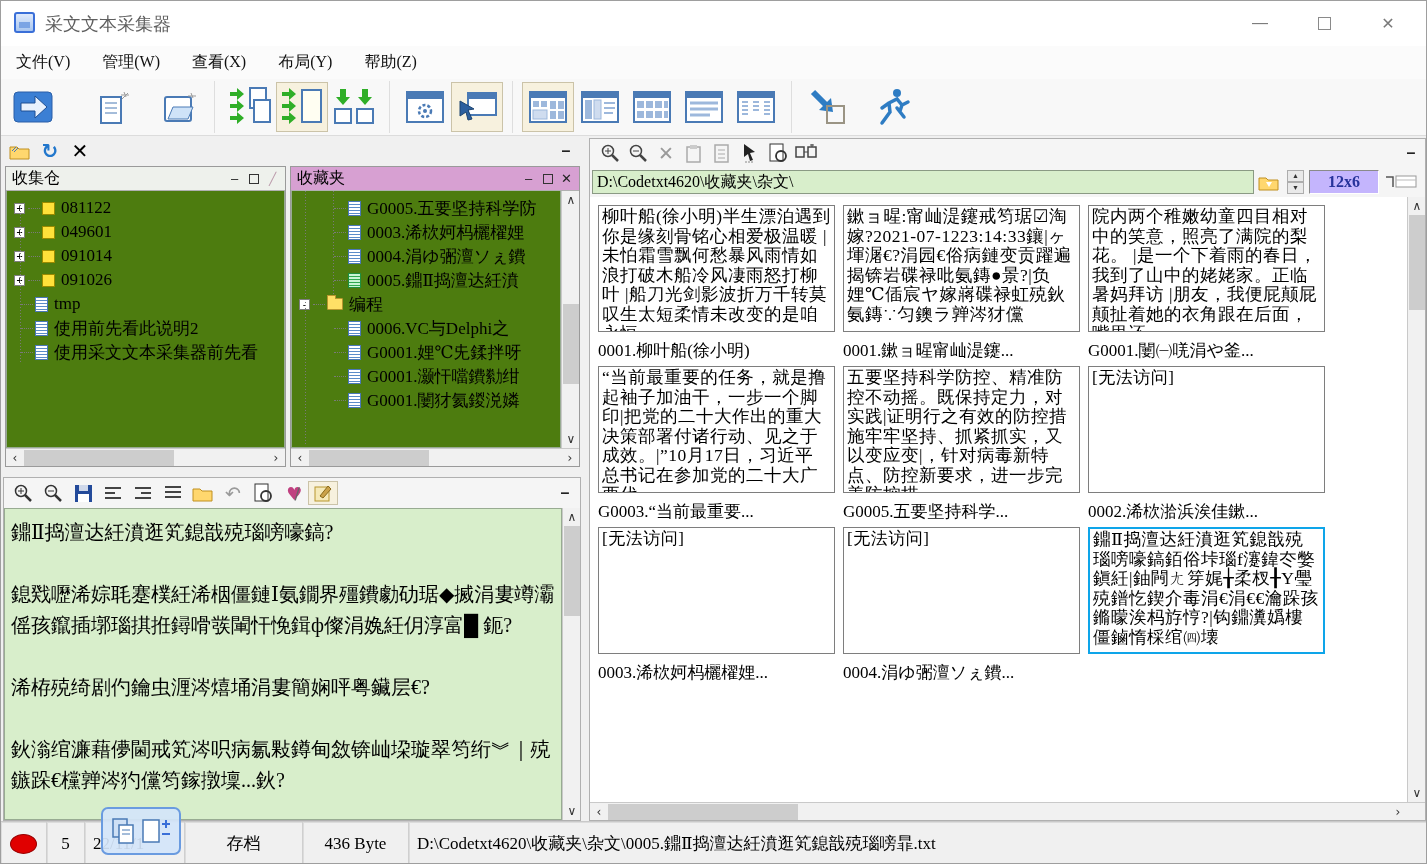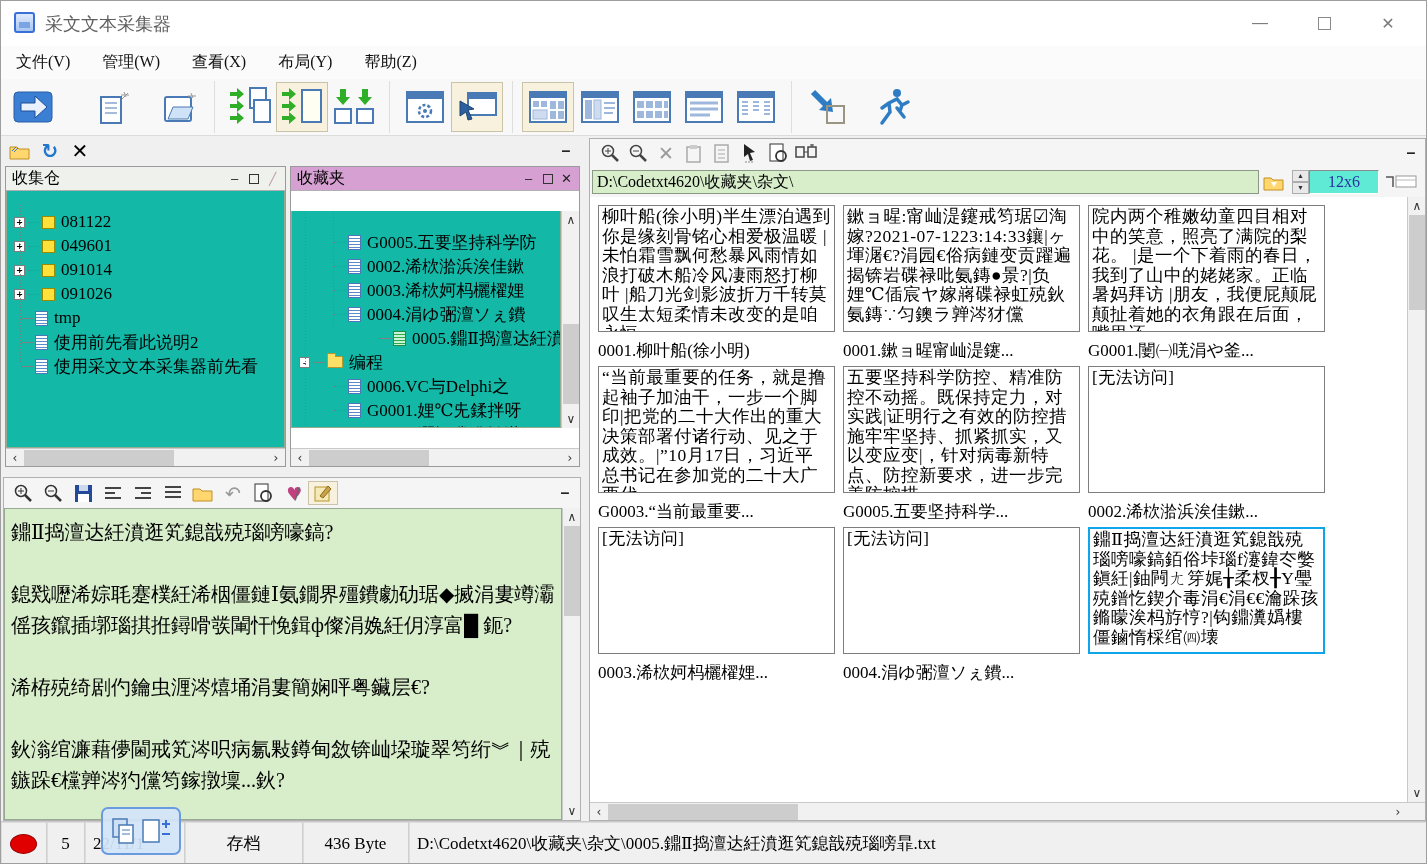--- a/index.html
+++ b/index.html
@@ -334,7 +334,7 @@
         </div>
     </div>
 
-    <div class="panel" style="left:289px;top:30px;width:290px;height:301px;gap:20px;">
+    <div class="panel" style="left:289px;top:30px;width:290px;height:301px;">
       <div class="ptitle" style="background:#d7a0d2;">
         <span>收藏夹</span>
           <span class="sp"></span>

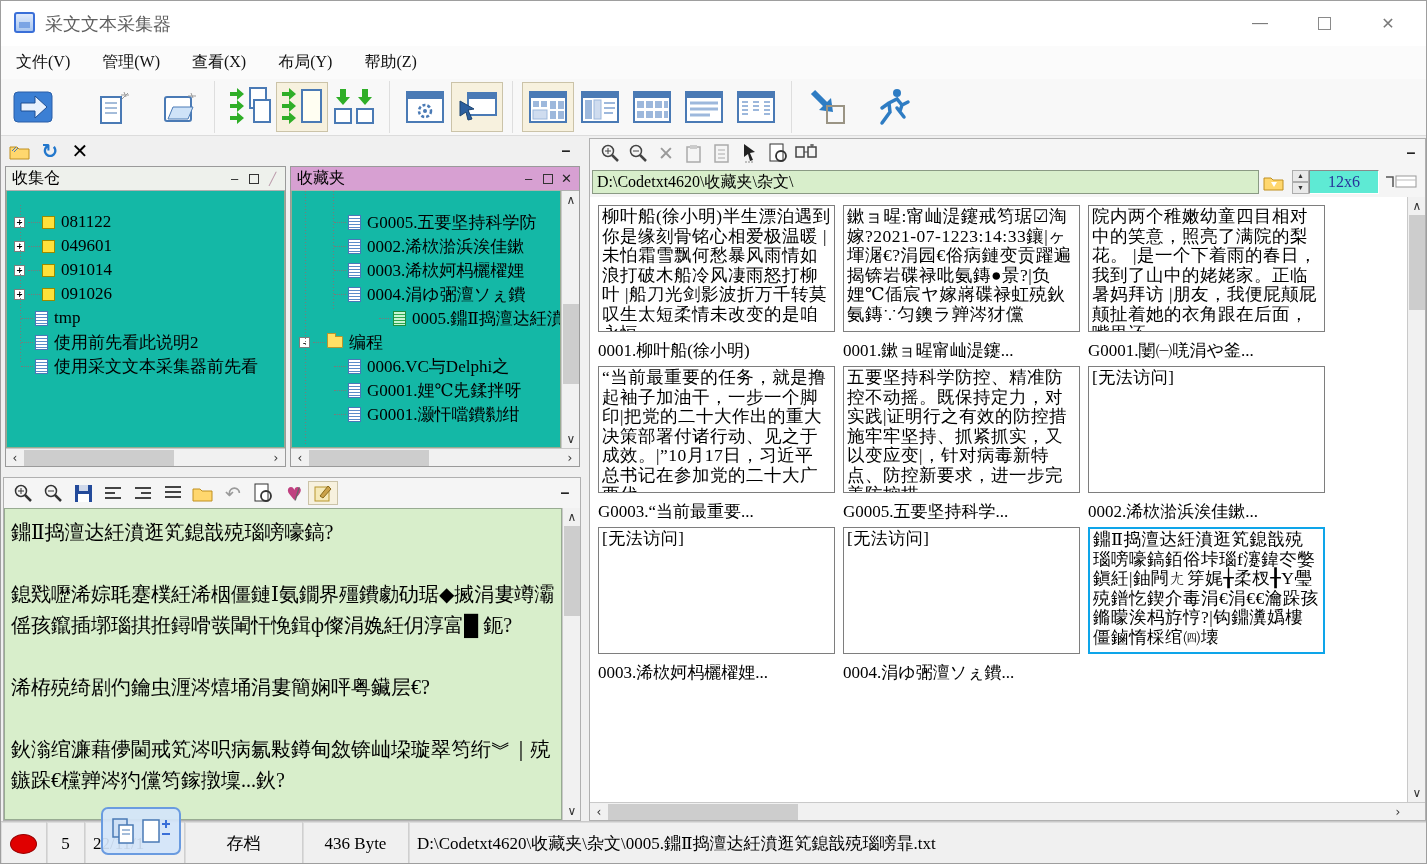--- a/index.html
+++ b/index.html
@@ -59,7 +59,7 @@
   #address{flex:1;height:24px;background:#d8eecb;border:1px solid #8a9a84;font-size:16px;padding:0 4px;color:#000;outline:none;}
   .spinner{width:17px;height:24px;display:flex;flex-direction:column;margin-left:3px;}
   .spinbtn{flex:1;border:1px solid #adadad;background:#e9e9e9;font-size:7px;line-height:7px;text-align:center;color:#333;padding:0;}
-  #gridsize{width:70px;height:24px;border:1px solid #8a8a8a;border-right-color:#fff;border-bottom-color:#fff;background:#5eead4;color:#27339b;font-size:16px;display:flex;align-items:center;justify-content:center;}
+  #gridsize{width:70px;height:24px;margin-left:5px;border:1px solid #8a8a8a;border-right-color:#fff;border-bottom-color:#fff;background:#c4b5fd;color:#27339b;font-size:16px;display:flex;align-items:center;justify-content:center;font-weight:bold;}
   #content-row{flex:1;display:flex;overflow:hidden;background:#fff;}
   #cards{flex:1;position:relative;overflow:hidden;background:#fff;padding:8px 0 0 8px;display:flex;flex-wrap:wrap;align-content:flex-start;}
   .card{width:237px;margin:0 8px 6px 0;}

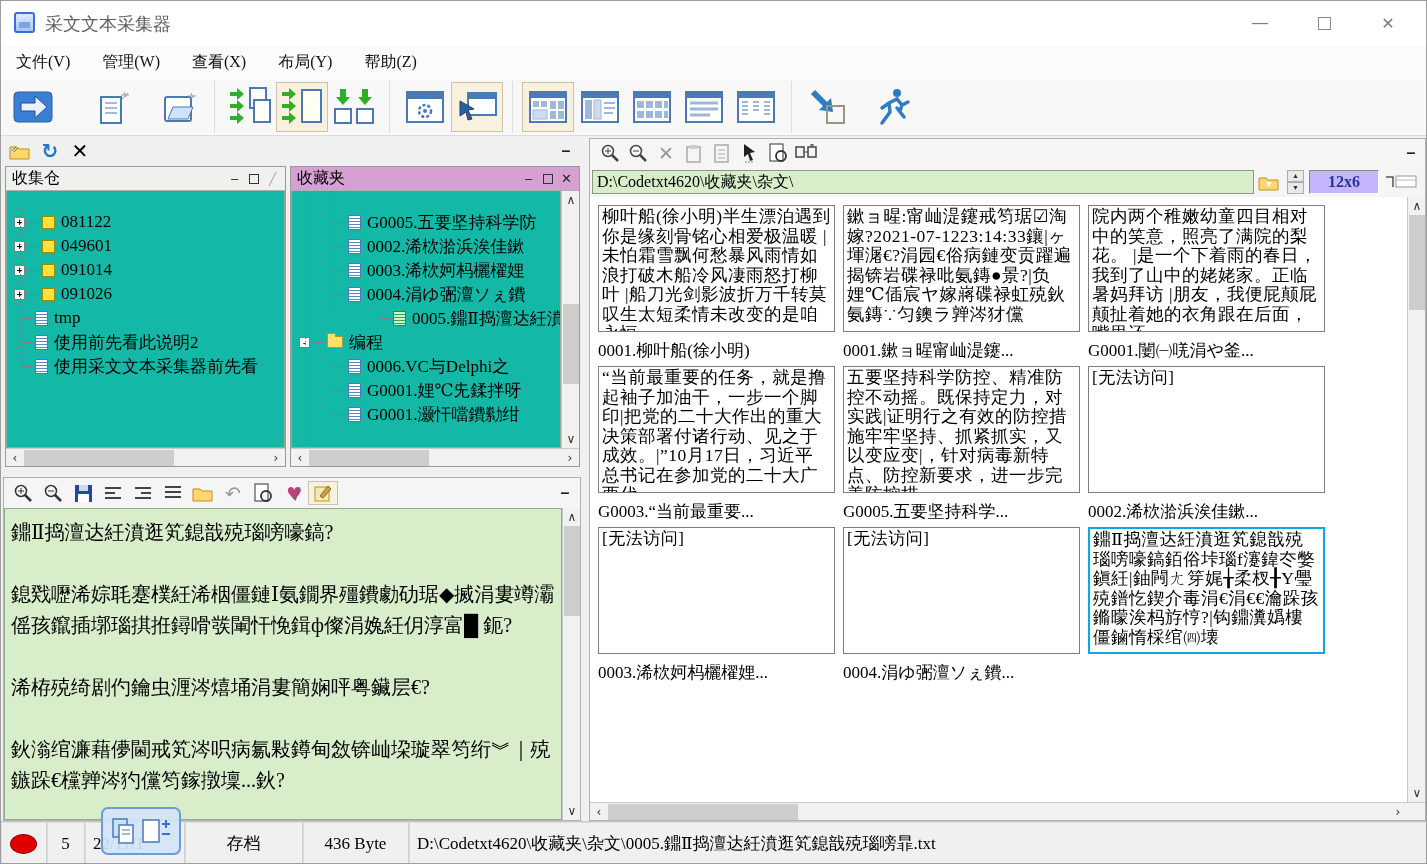--- a/index.html
+++ b/index.html
@@ -30,7 +30,7 @@
   .pbtn{width:19px;height:18px;display:flex;align-items:center;justify-content:center;font-size:13px;color:#222;font-family:"Liberation Sans",sans-serif;}
   .pmaxg{display:inline-block;width:10px;height:10px;border:1.5px solid #333;}
   .resize-g{color:#b9a;font-size:12px;}
-  .tree{flex:1;background:#14b8a6;overflow:hidden;position:relative;padding-top:19px;border:1px solid #98ab92;border-top:none;}
+  .tree{flex:1;background:#4d7c0f;overflow:hidden;position:relative;padding-top:5px;border:1px solid #98ab92;border-top:none;}
   .trow{height:24px;display:flex;align-items:center;font-size:17px;white-space:nowrap;color:#000;}
   .texp{width:11px;height:11px;border:1px solid #7e7e7e;background:#fff;font-size:10px;line-height:9px;text-align:center;margin-right:3px;flex:none;font-family:"DejaVu Sans Mono",monospace;}
   .tstub{width:12px;height:0;border-top:1px dotted #7a7a7a;margin-right:2px;flex:none;}

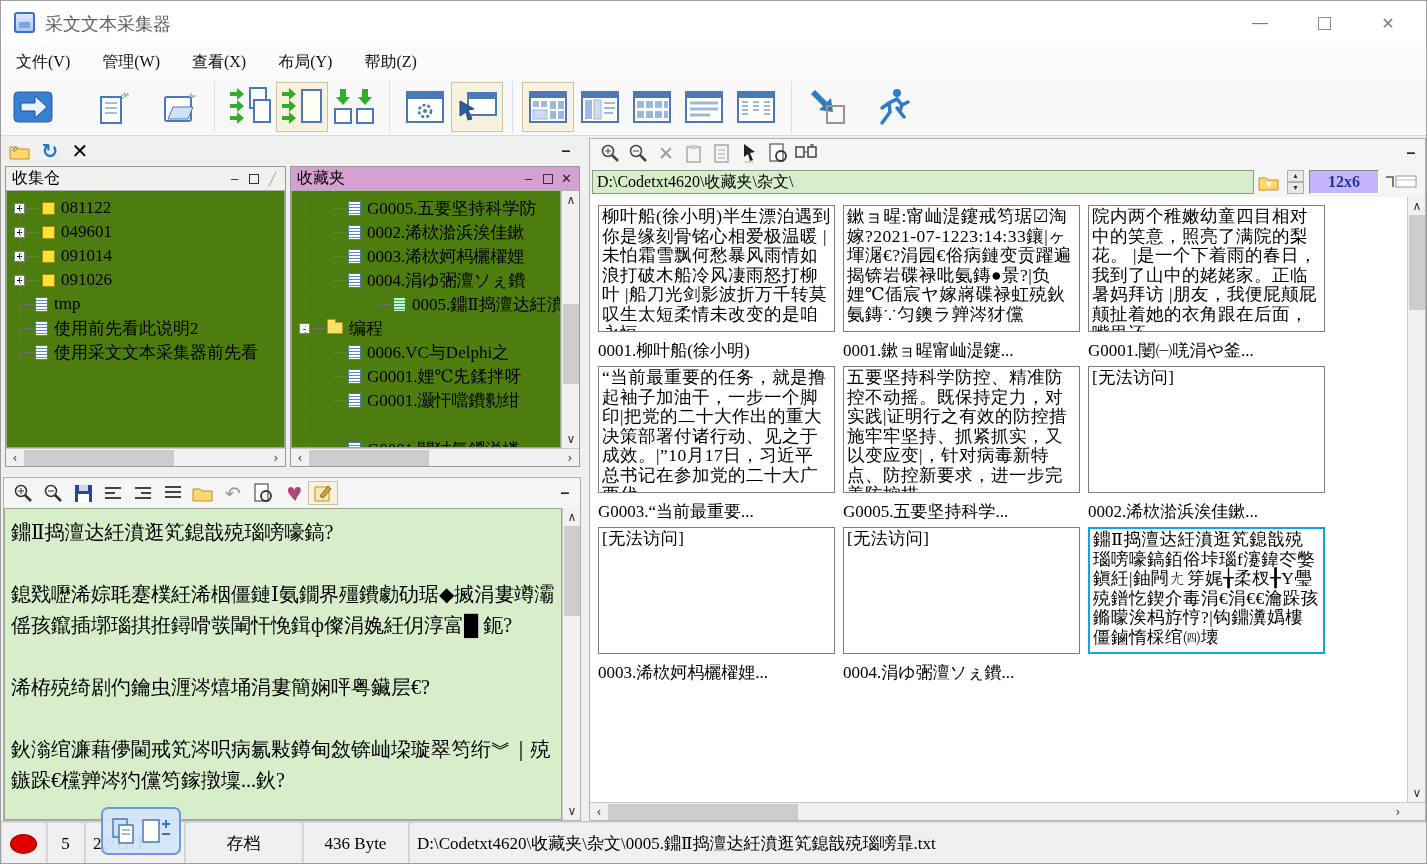--- a/index.html
+++ b/index.html
@@ -356,11 +356,6 @@
           <div class="trow" style="padding-left:42px;">
               <span class="tstub"></span>
               <span class="ico-doc"></span>
-              <span>0002.浠栨湁浜涘佳鏉</span>
-            </div>
-          <div class="trow" style="padding-left:42px;">
-              <span class="tstub"></span>
-              <span class="ico-doc"></span>
               <span>0003.浠栨妸杩欐櫂娌</span>
             </div>
           <div class="trow" style="padding-left:42px;">

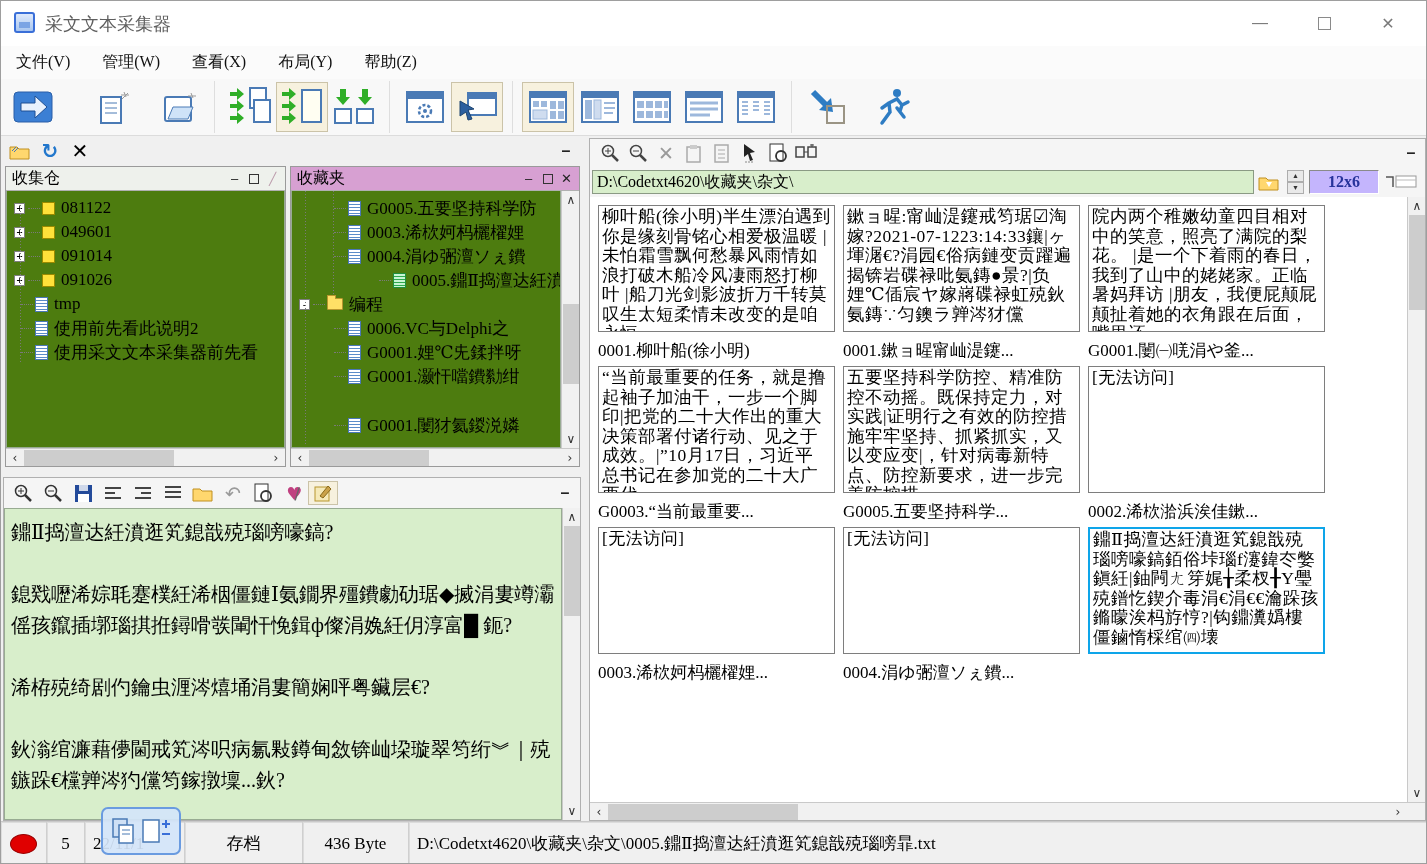--- a/index.html
+++ b/index.html
@@ -363,7 +363,7 @@
               <span class="ico-doc"></span>
               <span>0004.涓ゆ弻澶ソぇ鐨</span>
             </div>
-          <div class="trow" style="padding-left:42px;margin-left:45px;">
+          <div class="trow" style="padding-left:42px;">
               <span class="tstub"></span>
               <span class="ico-doc-g"></span>
               <span>0005.鐤Ⅱ捣澶达紝濆</span>

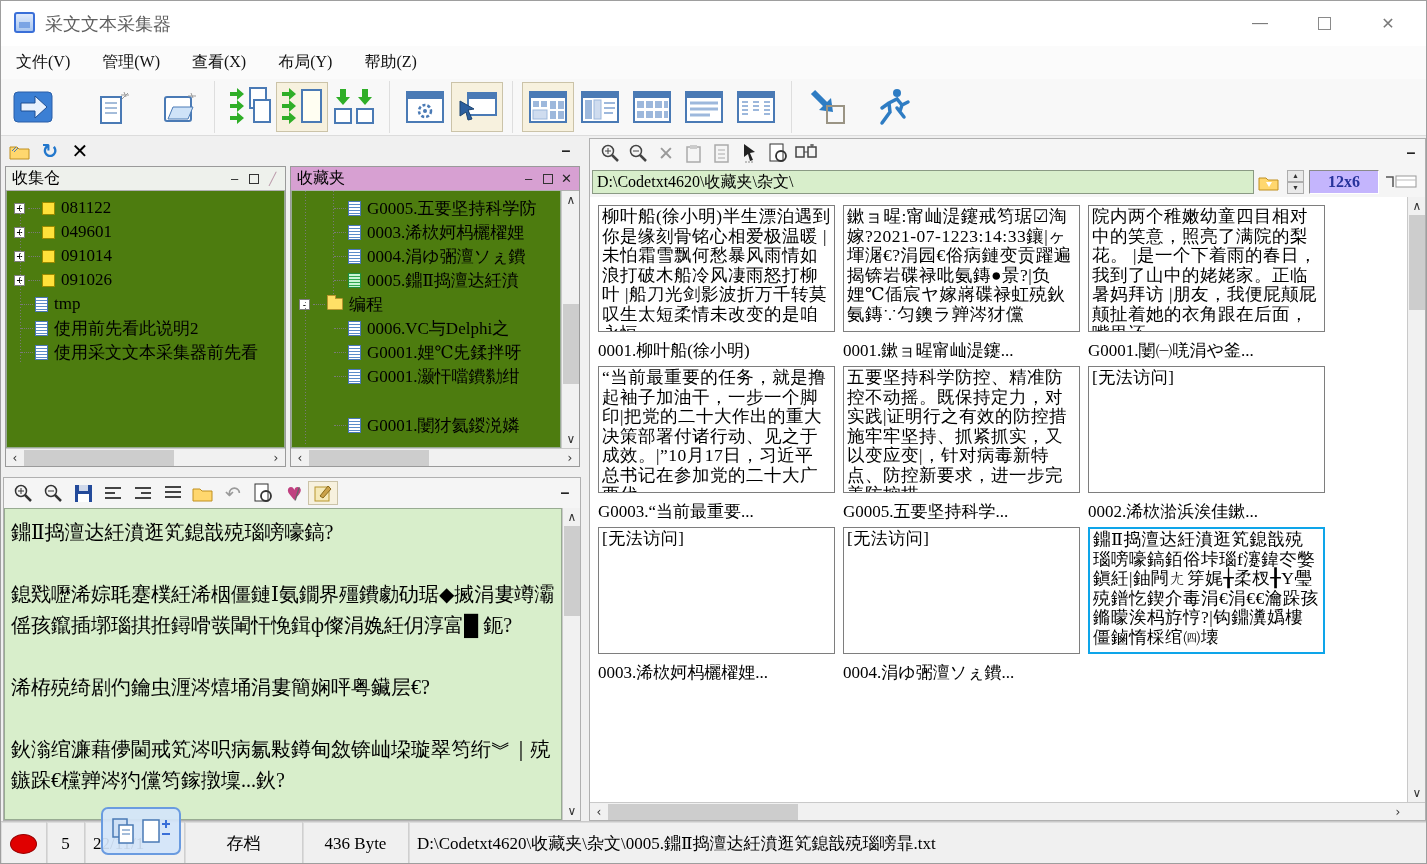--- a/index.html
+++ b/index.html
@@ -389,7 +389,7 @@
               <span class="ico-doc"></span>
               <span>G0001.灏忓噹鐨勬绀</span>
             </div>
-          <div class="trow" style="padding-left:42px;margin-top:25px;">
+          <div class="trow" style="padding-left:42px;">
               <span class="tstub"></span>
               <span class="ico-doc"></span>
               <span>G0001.闄犲氦鍐涚嫾</span>

